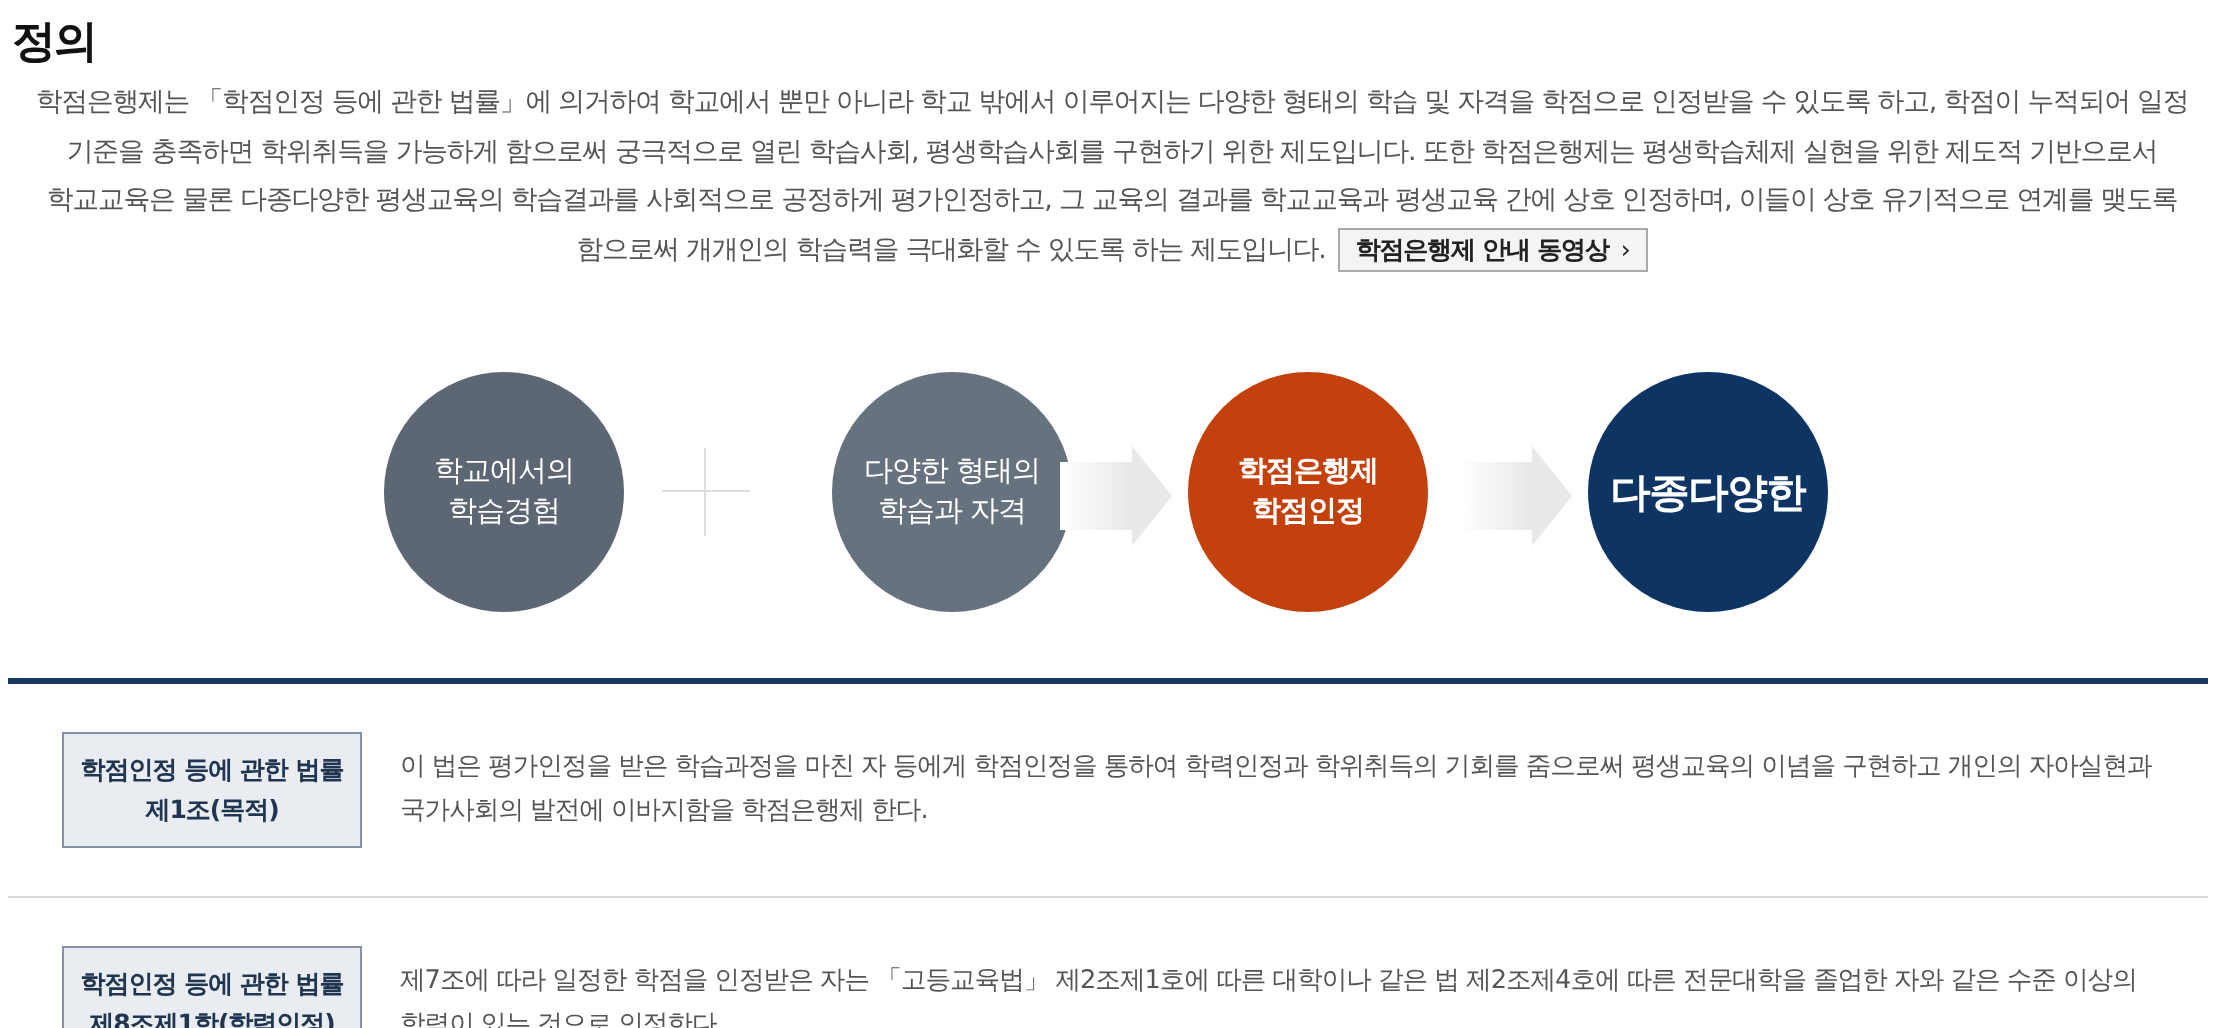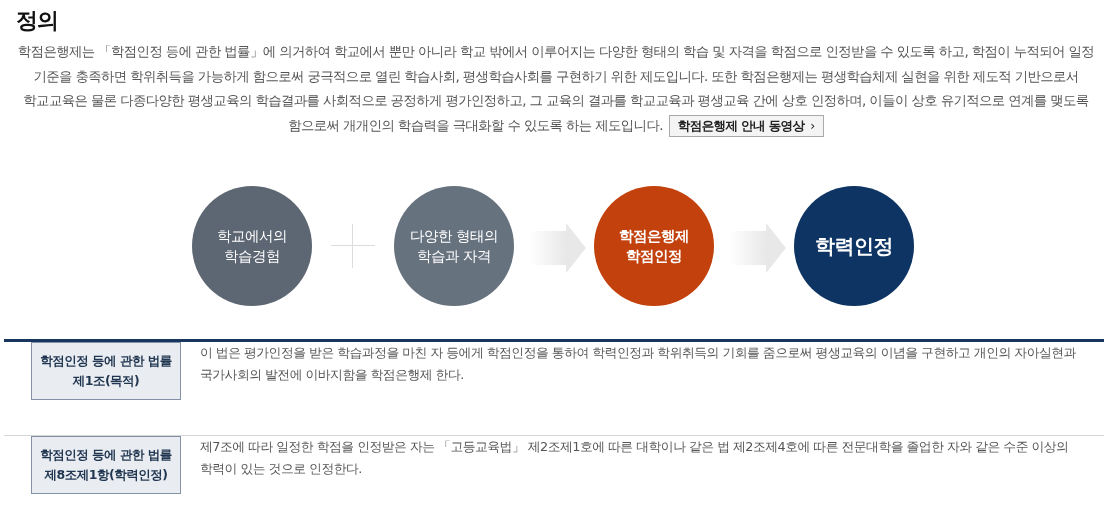--- a/index.html
+++ b/index.html
@@ -7,7 +7,7 @@
     body { font-family: "DejaVu Sans", "Liberation Sans", sans-serif; color: #444; position: relative; }
 
     .title {
-      position: absolute; left: 16px; top: 6px;
+      position: absolute; left: 6px; top: 6px;
       font-size: 22px; font-weight: bold; color: #111; letter-spacing: -1px;
     }
     .intro {

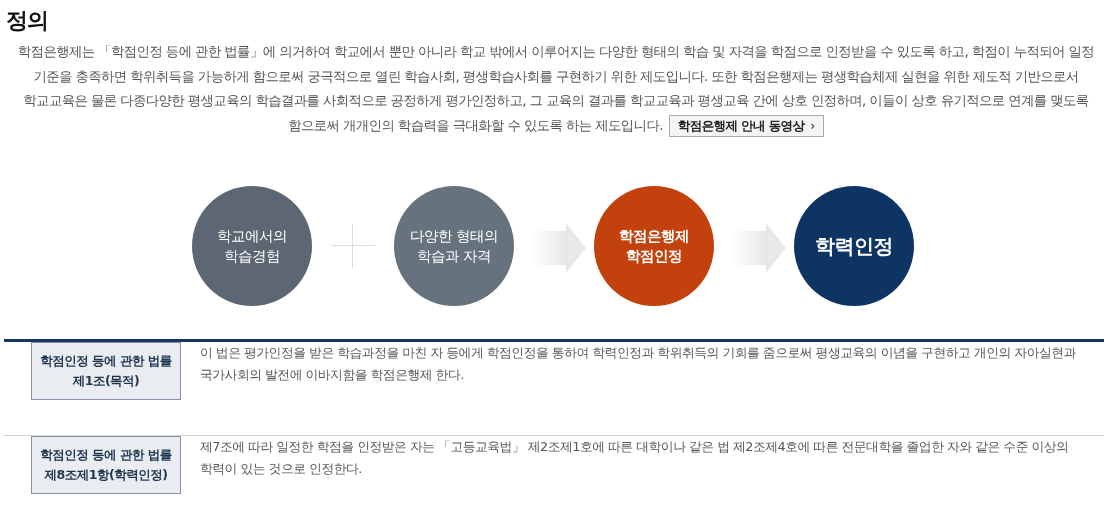--- a/index.html
+++ b/index.html
@@ -33,7 +33,7 @@
       white-space: pre-line;
     }
     .c1 { left: 192px; top: 6px; background: #5d6673; }
-    .c2 { left: 394px; top: 6px; background: #67727f; }
+    .c2 { left: 416px; top: 6px; background: #67727f; }
     .c3 { left: 594px; top: 6px; background: #c2410c; font-weight: bold; }
     .c4 { left: 794px; top: 6px; background: #0d3463; font-weight: bold; font-size: 20px; }
 

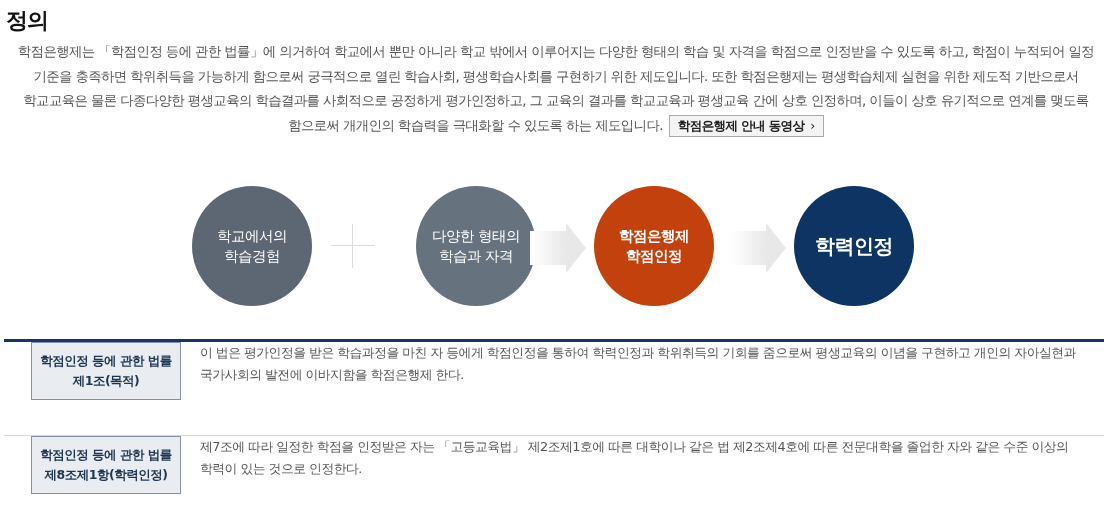--- a/index.html
+++ b/index.html
@@ -97,7 +97,7 @@
       <div class="shaft"></div>
       <div class="head"></div>
     </div>
-  <div class="circle c4">학력인정</div>
+  <div class="circle c4">다종다양한</div>
 </div>
 
 <div class="law-table">

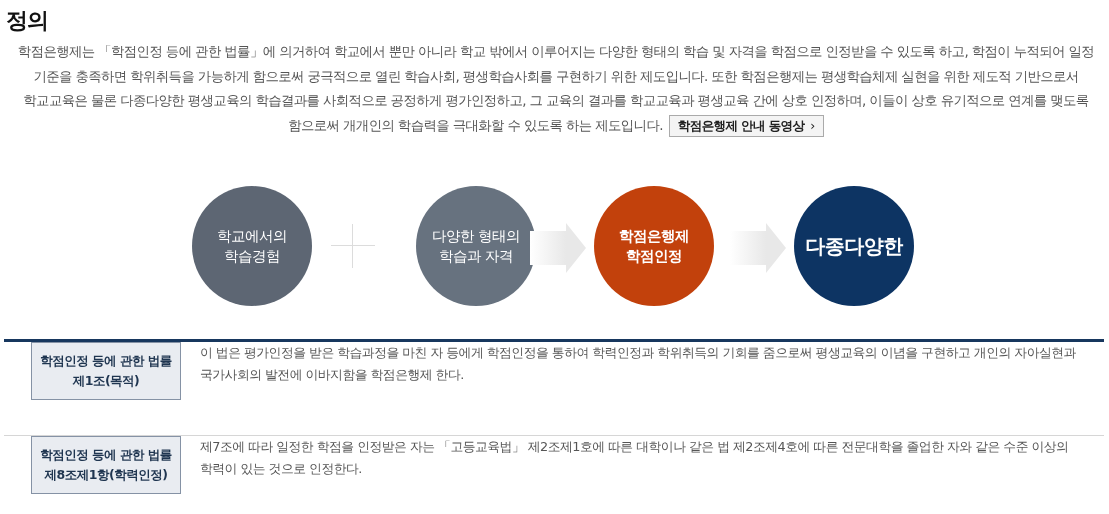--- a/index.html
+++ b/index.html
@@ -57,7 +57,7 @@
 
     .law-table { position: absolute; left: 4px; top: 339px; width: 1100px; border-top: 3px solid #17375e; }
     .law-row {
-      display: flex; height: 94px;
+      display: flex; align-items: center; height: 107px;
       border-bottom: 1px solid #d6d6d6;
     }
     .law-row:last-child { border-bottom: 1px solid #a9acb0; }

